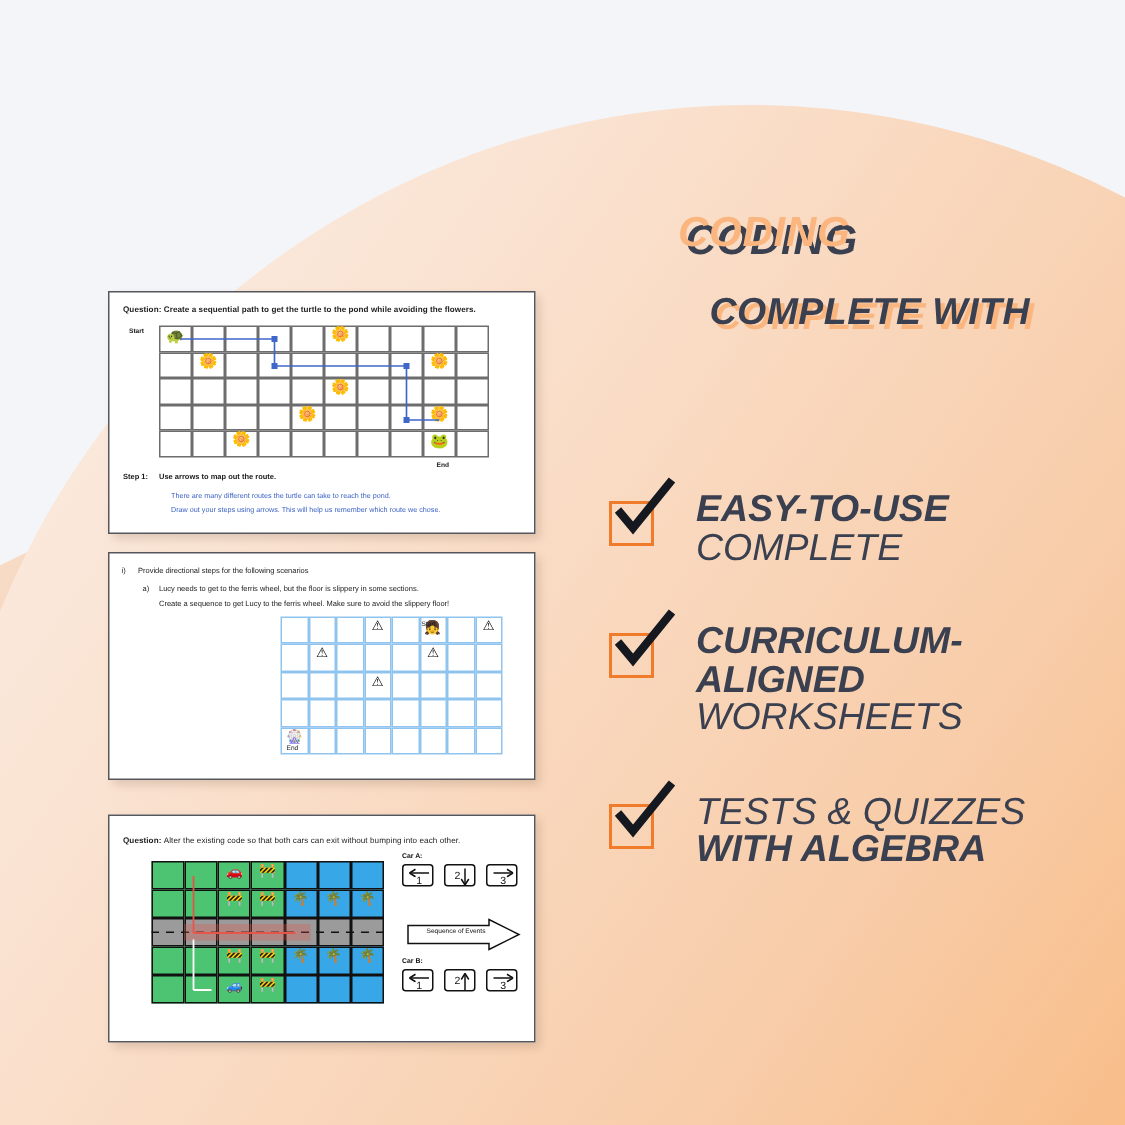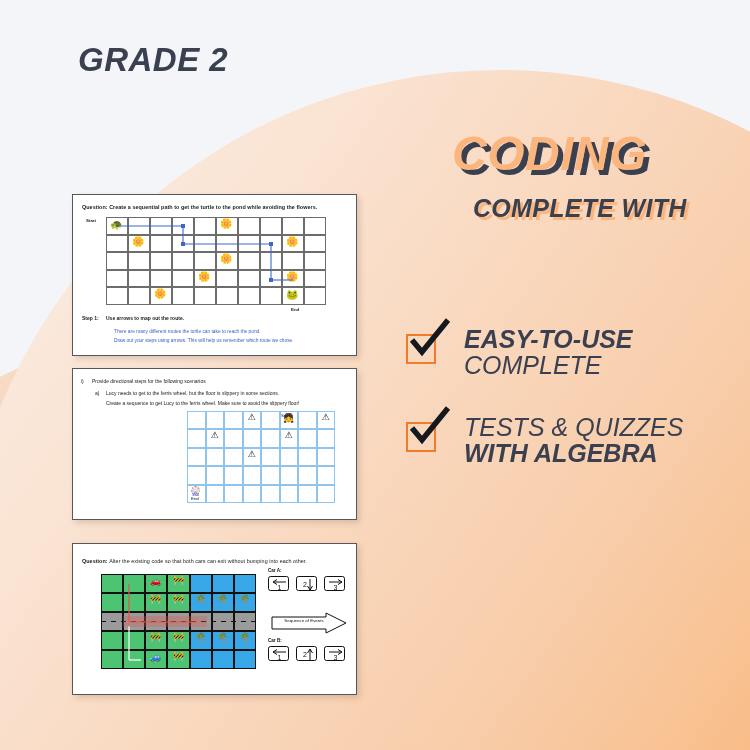--- a/index.html
+++ b/index.html
@@ -135,7 +135,6 @@
   <div class="bg-blob"></div>
 
   <div class="headline">
-    <div class="t-grade">GRADE 2</div>
     <div class="t-coding">CODING</div>
     <div class="t-complete">COMPLETE WITH</div>
   </div>

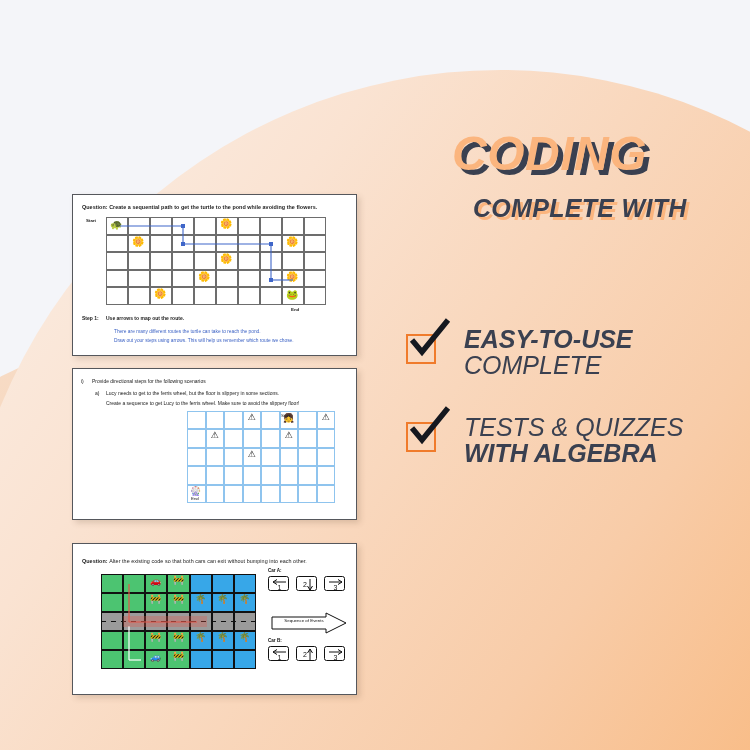--- a/index.html
+++ b/index.html
@@ -42,8 +42,8 @@
     letter-spacing:1px; color:#3A4050; line-height:1;
   }
   .t-coding{
-    position:absolute; left:452px; top:130px;
-    font-size:48px; font-weight:bold; font-style:italic;
+    position:absolute; left:452px; top:141px;
+    font-size:28px; font-weight:bold; font-style:italic;
     letter-spacing:.5px; line-height:1;
     color:#FBB57E;
     text-shadow:5px 5px 0 #3A4050;

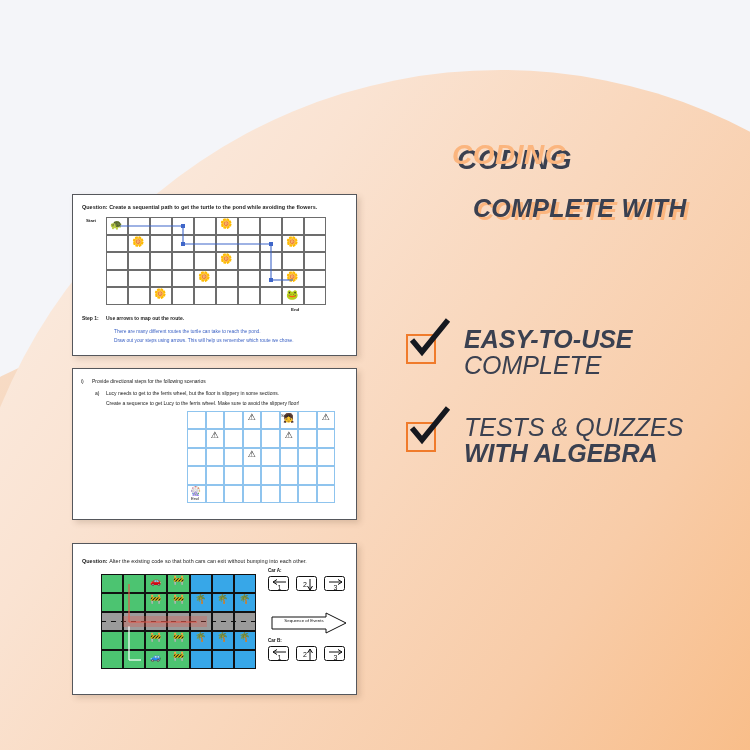--- a/index.html
+++ b/index.html
@@ -150,6 +150,15 @@
       <div class="f-line f-reg">COMPLETE</div>
     </div>
 
+    <div class="feature">
+      <span class="chkbox"></span>
+      <svg class="chkmark" viewBox="0 0 44 44">
+        <path d="M4 22 L14 34 L40 2" fill="none" stroke="#15181f" stroke-width="5.5" stroke-linecap="butt" stroke-linejoin="miter"></path>
+      </svg>
+      <div class="f-line f-bold">CURRICULUM-</div>
+      <div class="f-line f-bold">ALIGNED</div>
+      <div class="f-line f-reg">WORKSHEETS</div>
+    </div>
 
     <div class="feature">
       <span class="chkbox"></span>

